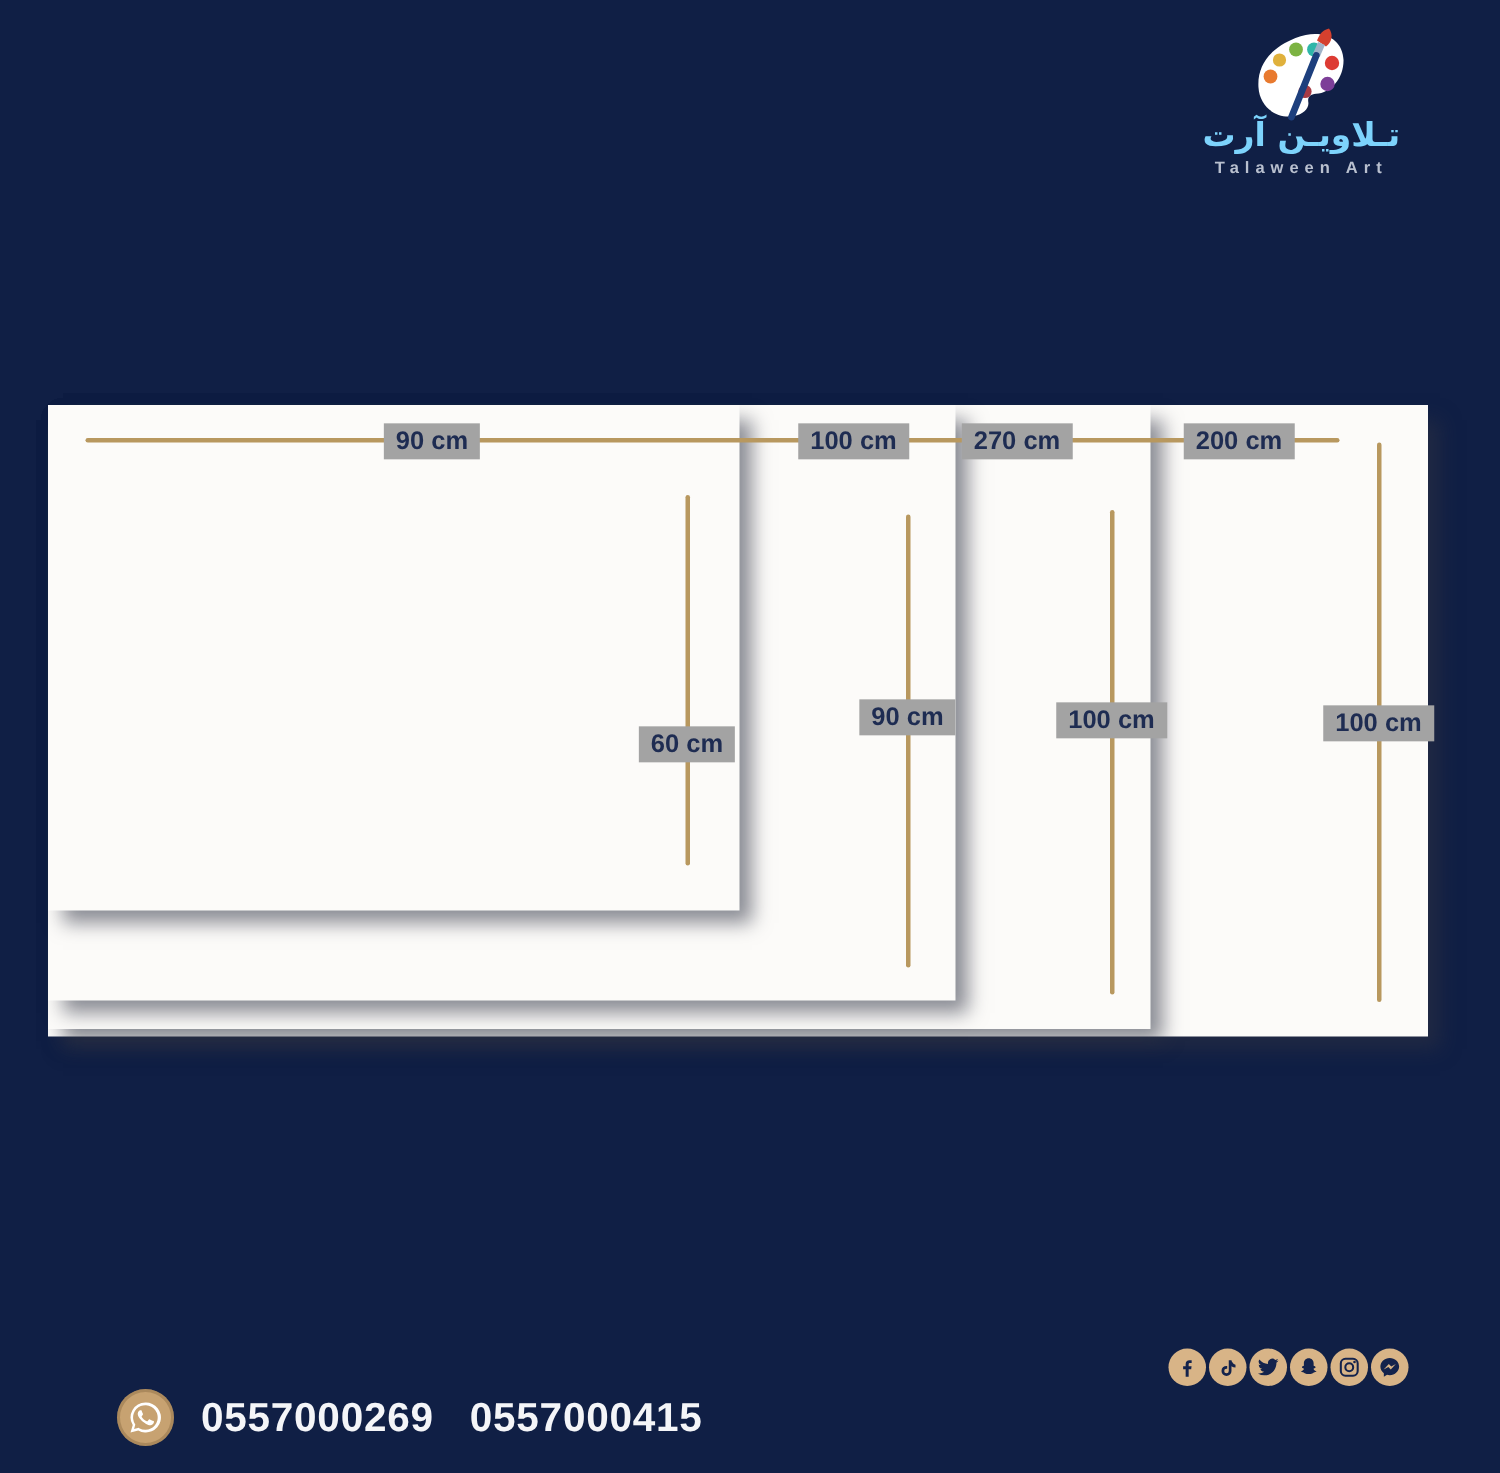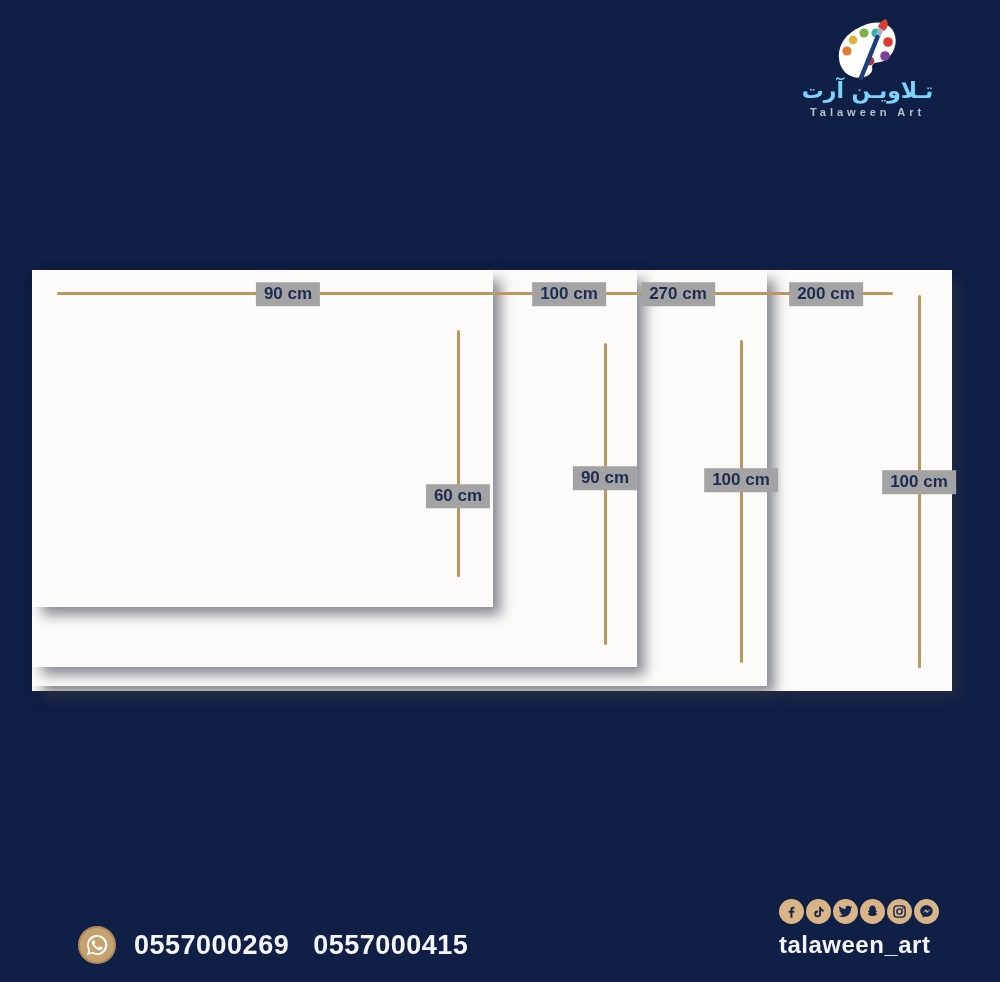--- a/index.html
+++ b/index.html
@@ -172,7 +172,6 @@
           </svg>
       </span>
     </div>
-    <div class="handle">talaween_art</div>
   </div>
 
 </div>

